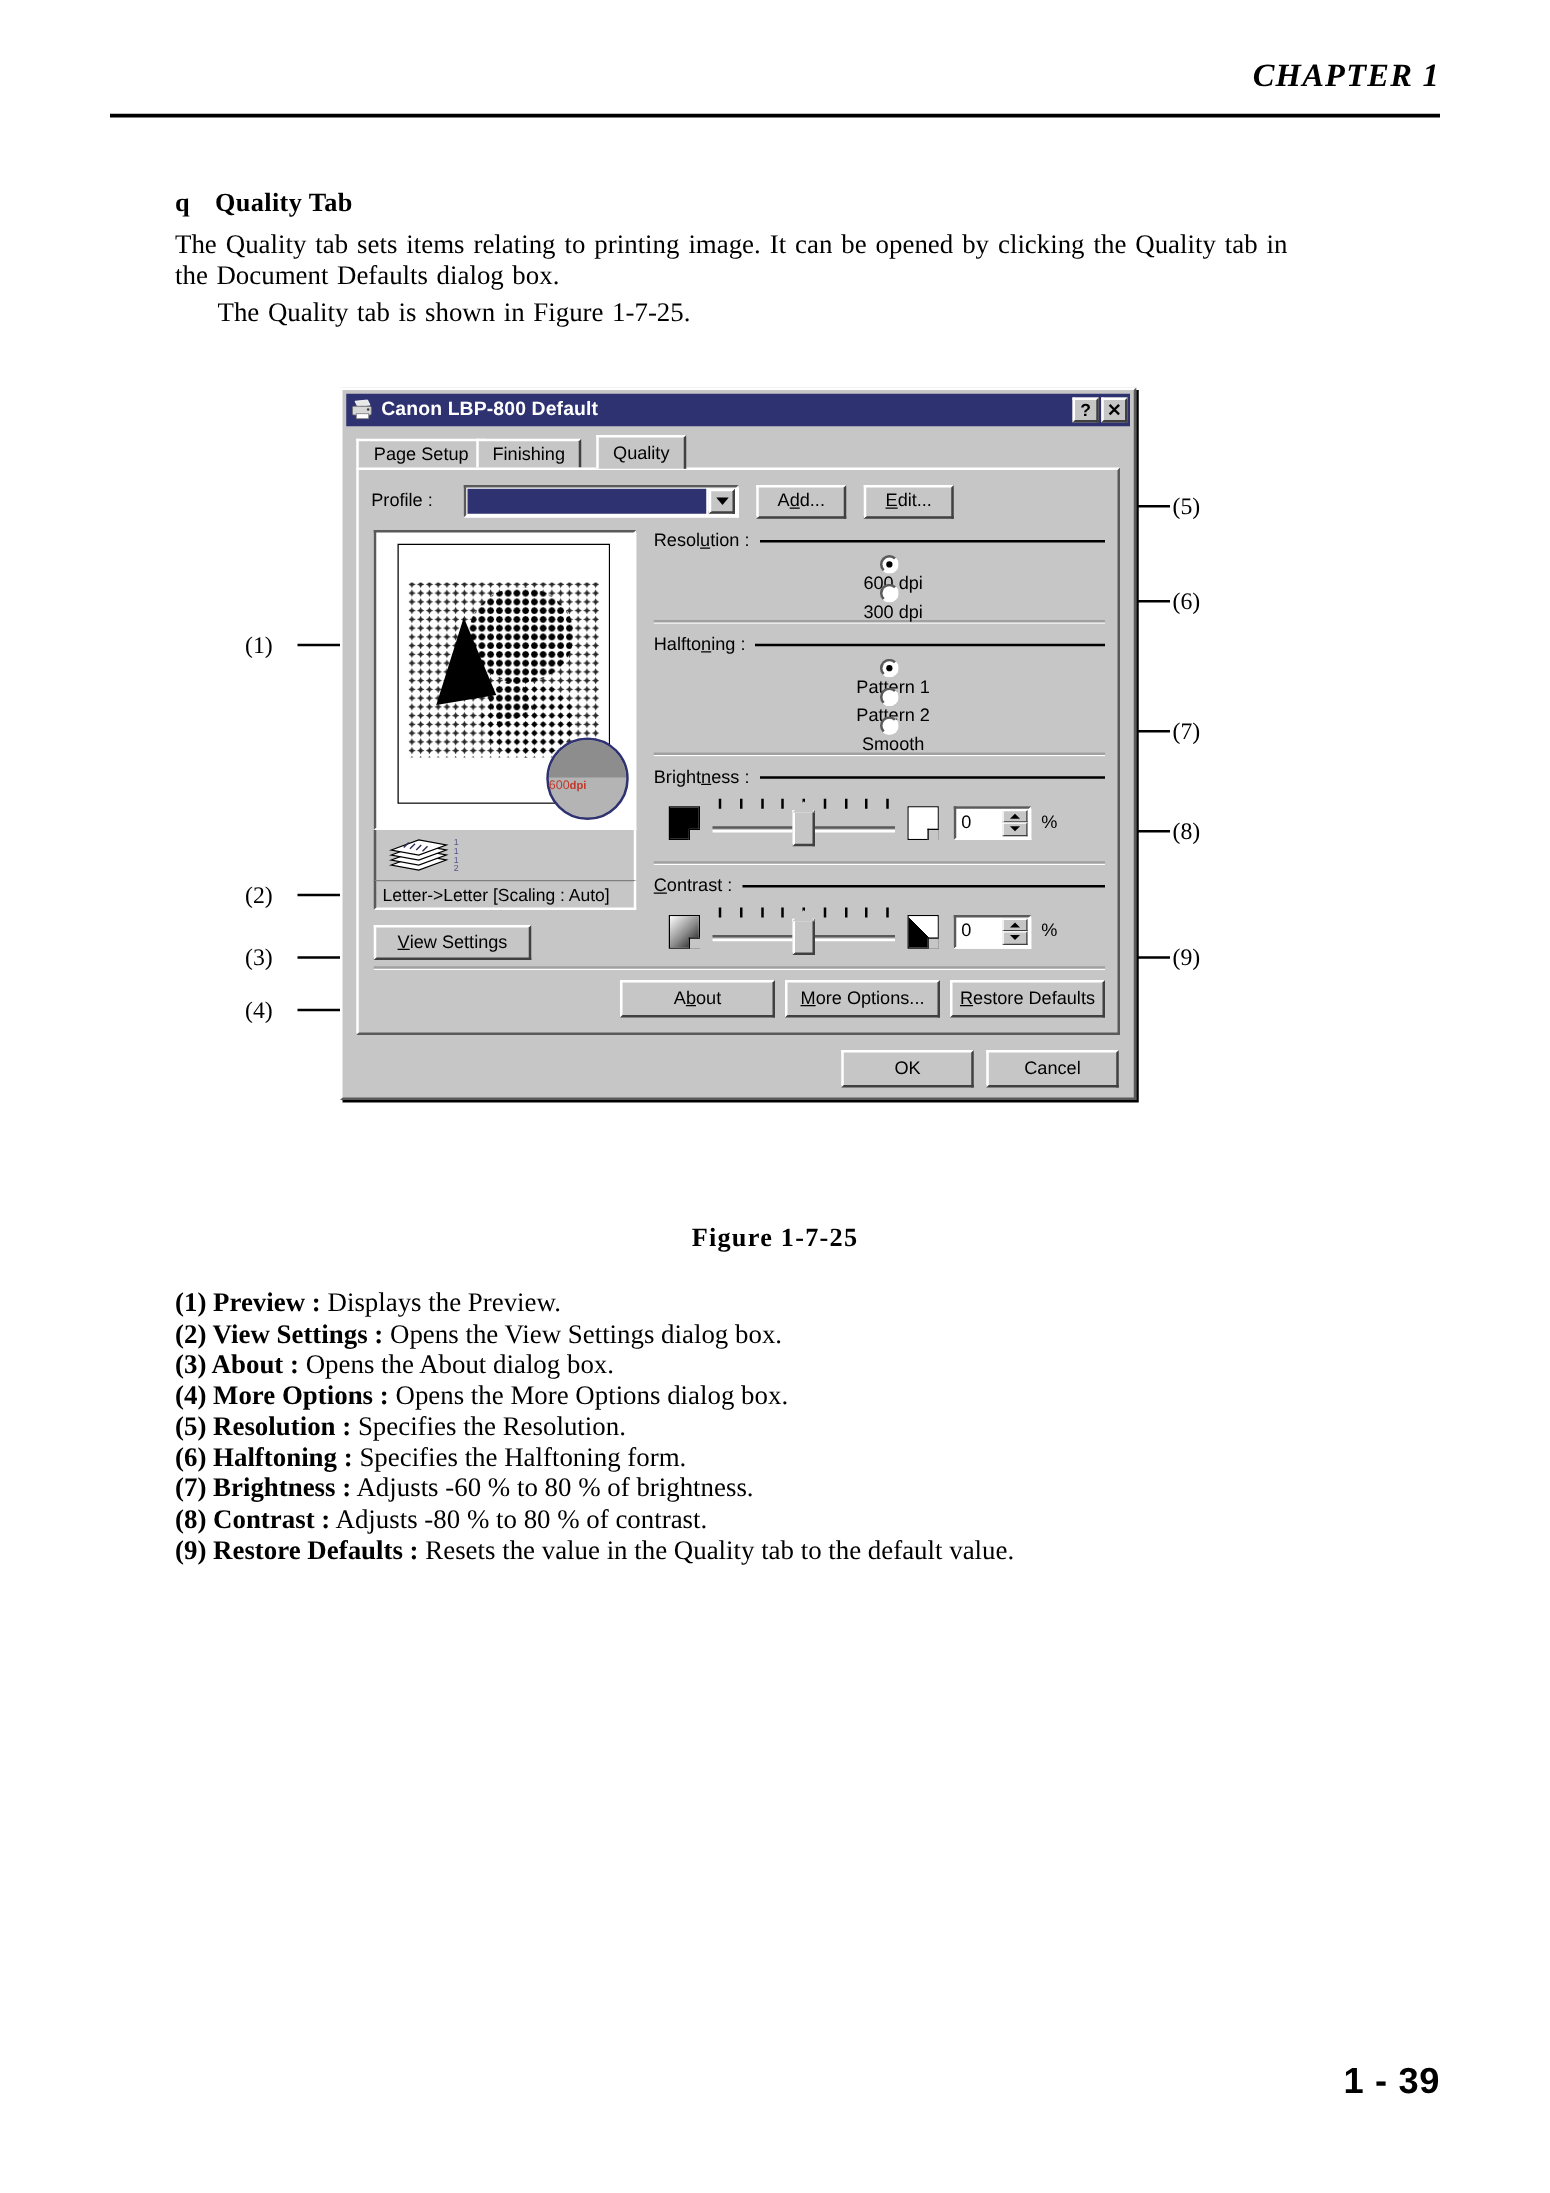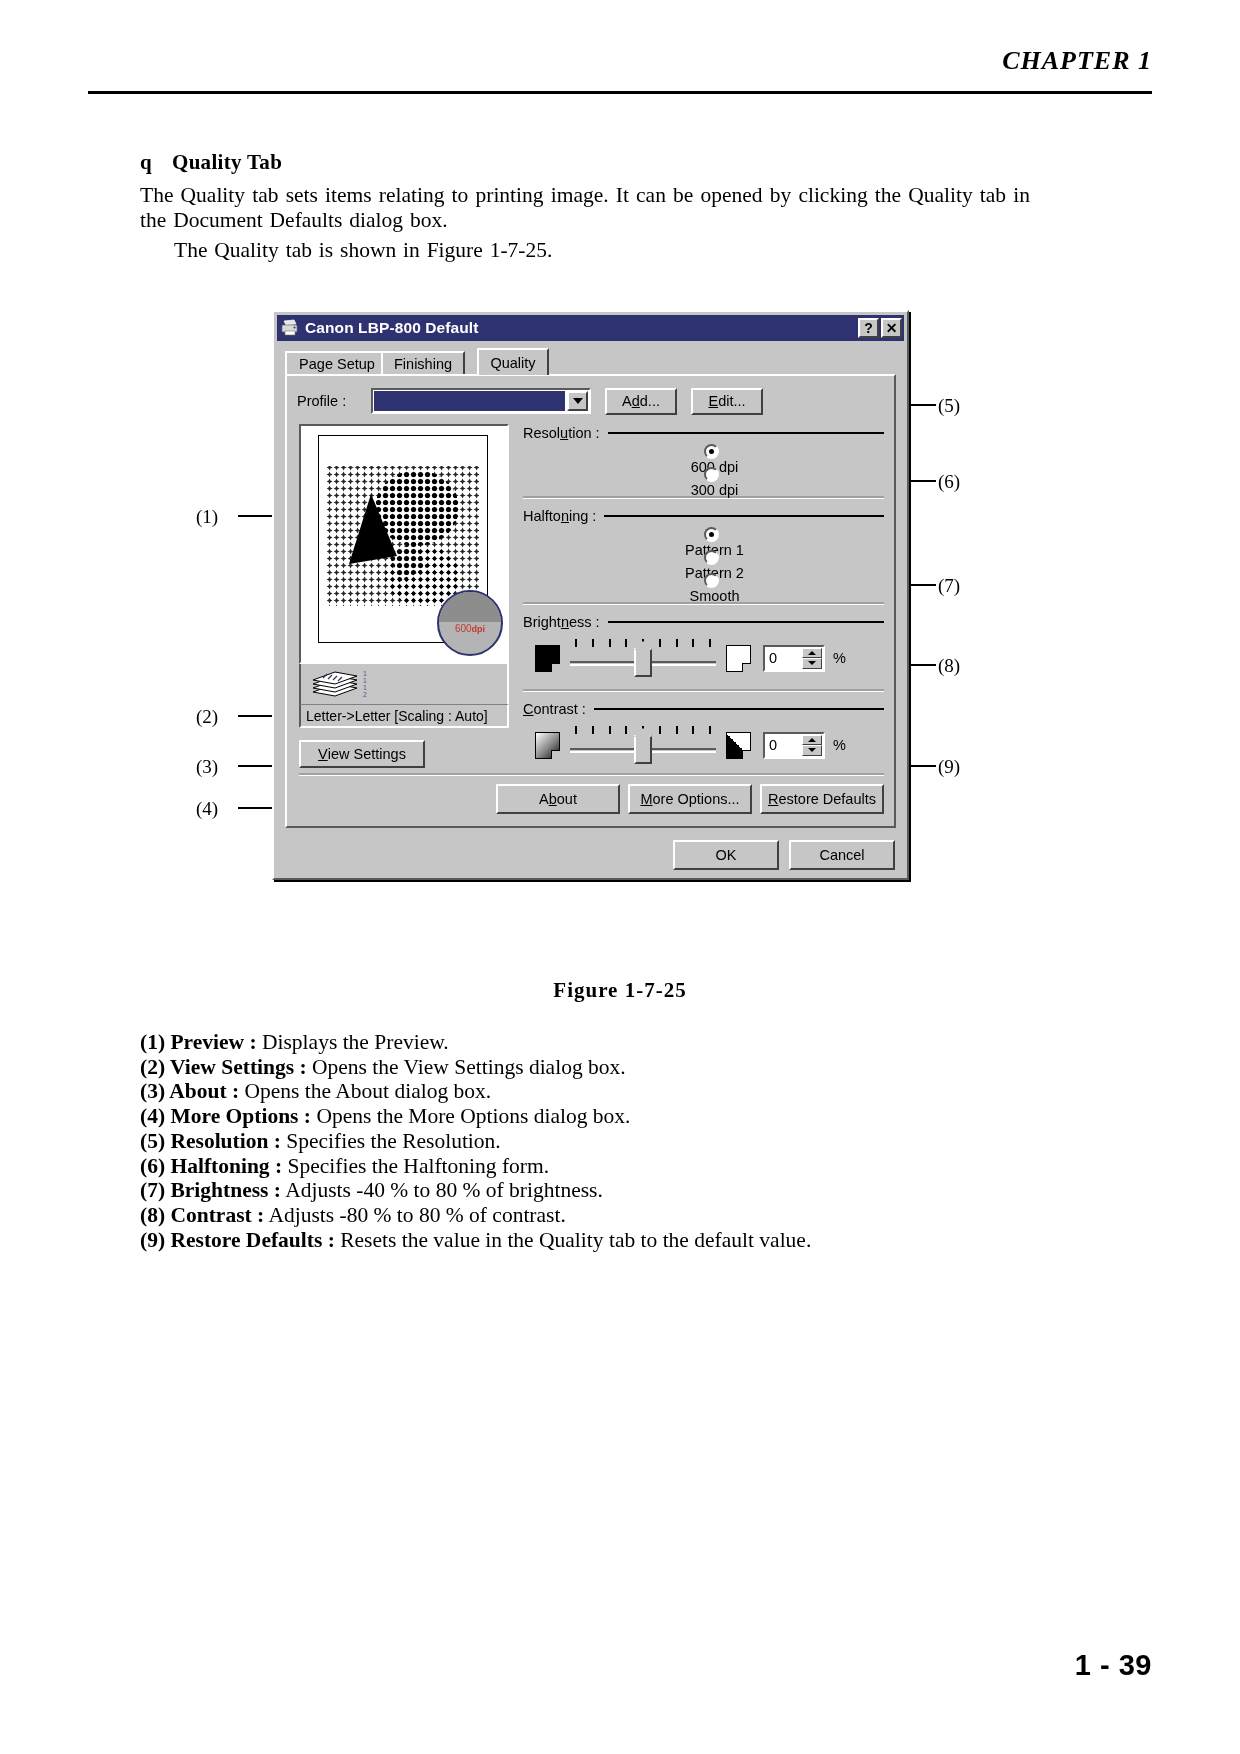--- a/index.html
+++ b/index.html
@@ -312,7 +312,7 @@
     position: absolute;
     left: 0; right: 0;
     top: 50%;
-    text-align: center;
+    text-align: left;
     font-size: 10px;
     color: #c0392b;
     font-family: "Liberation Sans", sans-serif;

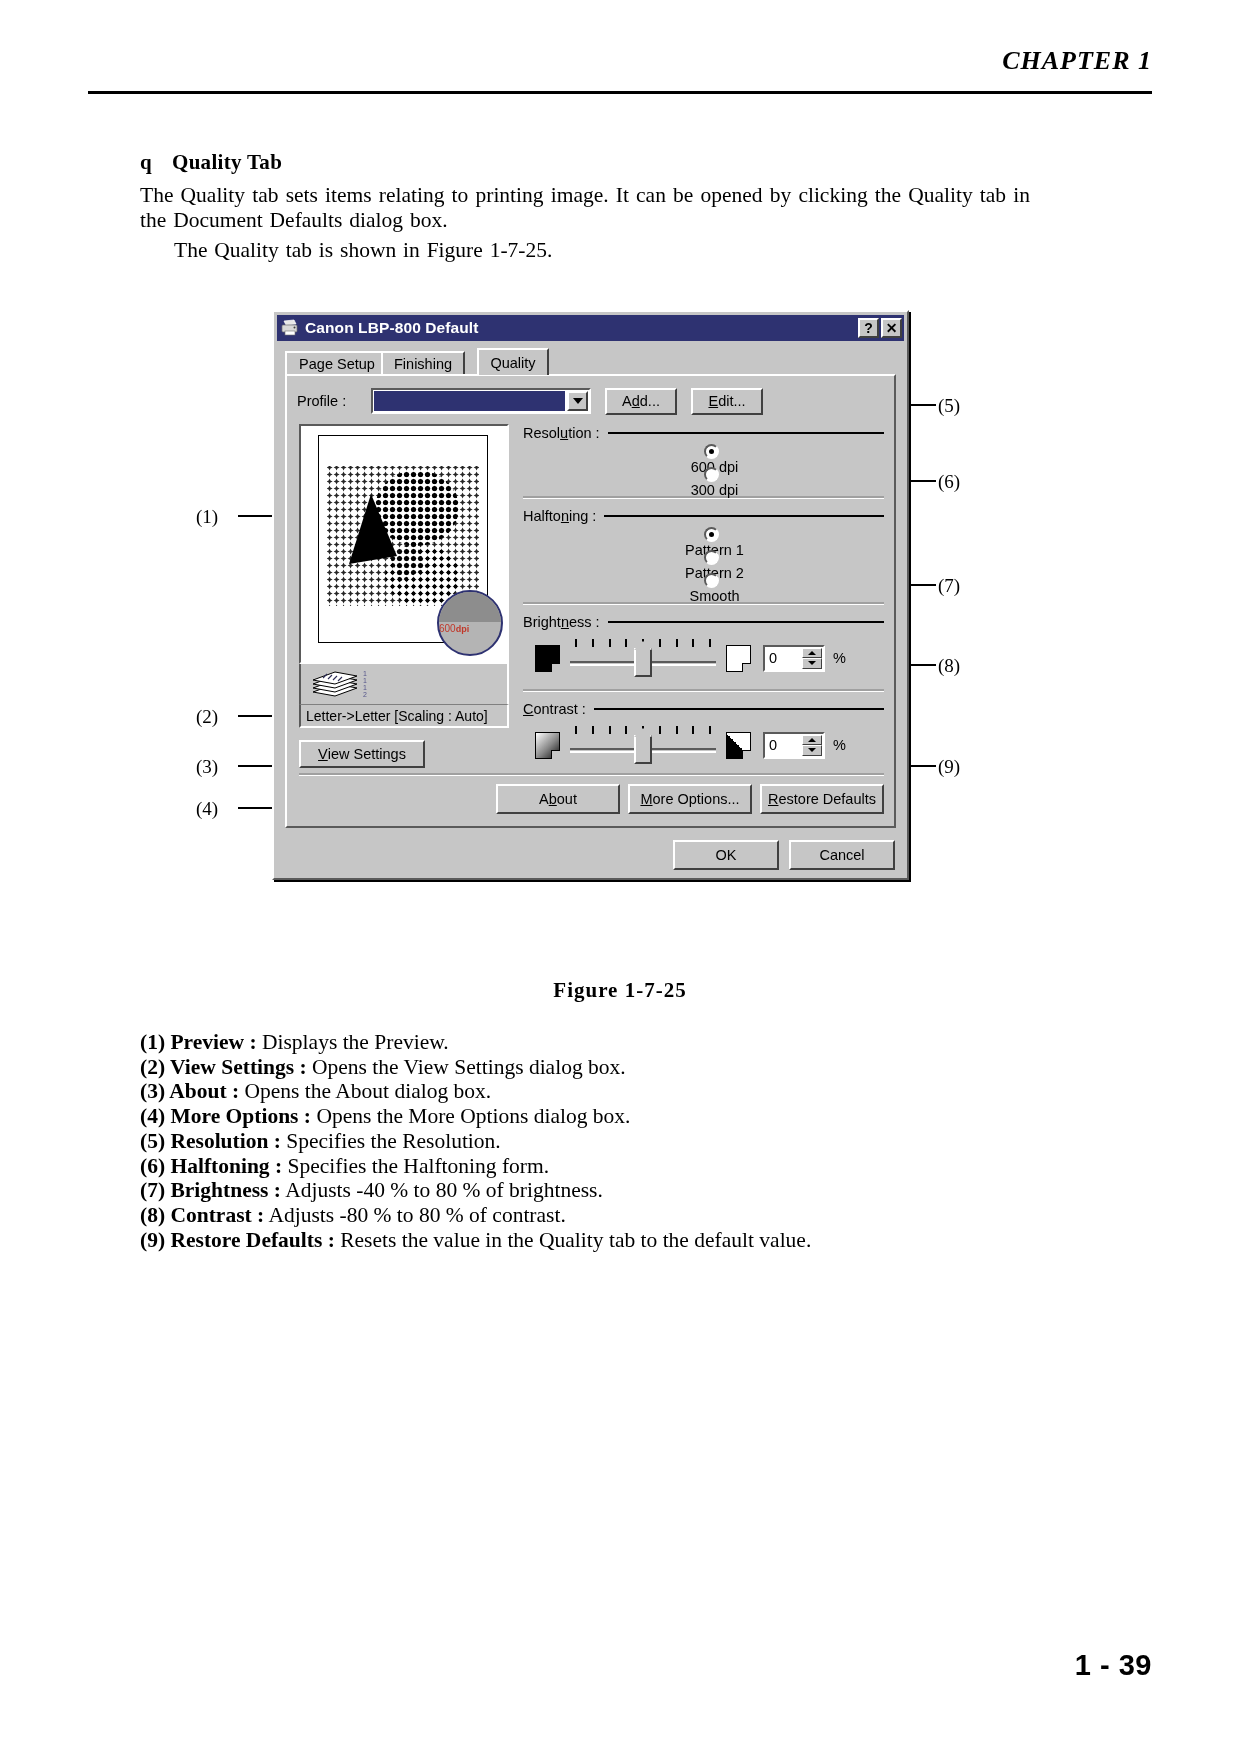--- a/index.html
+++ b/index.html
@@ -918,7 +918,7 @@
     <b><span>(6)</span> <span>Halftoning :</span></b> <span>Specifies the Halftoning form.</span>
   </div>
   <div class="legend-item">
-    <b><span>(7)</span> <span>Brightness :</span></b> <span>Adjusts -40 % to 80 % of brightness.</span>
+    <b><span>(7)</span> <span>Brightness :</span></b> <span>Adjusts -60 % to 80 % of brightness.</span>
   </div>
   <div class="legend-item">
     <b><span>(8)</span> <span>Contrast :</span></b> <span>Adjusts -80 % to 80 % of contrast.</span>

